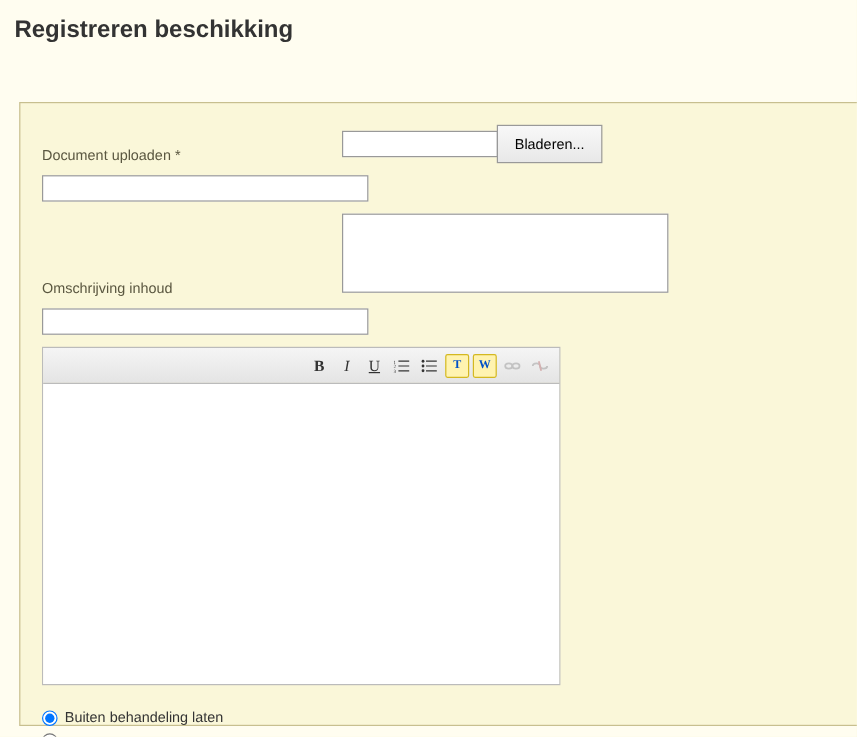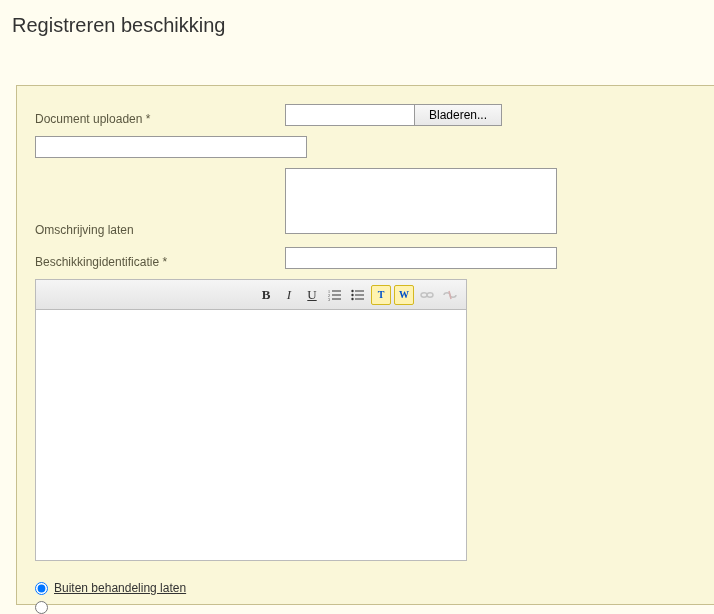--- a/index.html
+++ b/index.html
@@ -14,7 +14,7 @@
     }
     .page-title {
       font-size: 20px;
-      font-weight: normal;
+      font-weight: bold;
       color: #333;
       padding: 14px 12px 24px 12px;
     }

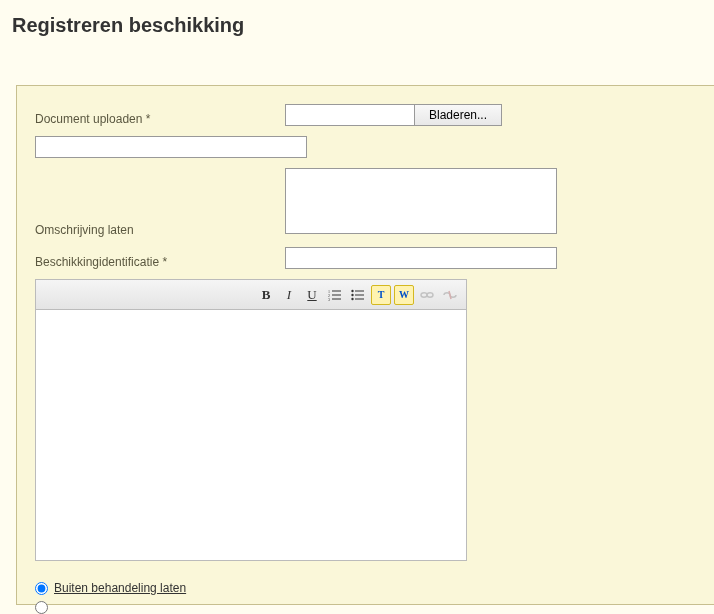--- a/index.html
+++ b/index.html
@@ -49,7 +49,7 @@
       font-size: 12px;
     }
     .file-button {
-      height: 22px;
+      height: 32px;
       border: 1px solid #999;
       background: linear-gradient(#f8f8f8,#e8e8e8);
       font-size: 12px;

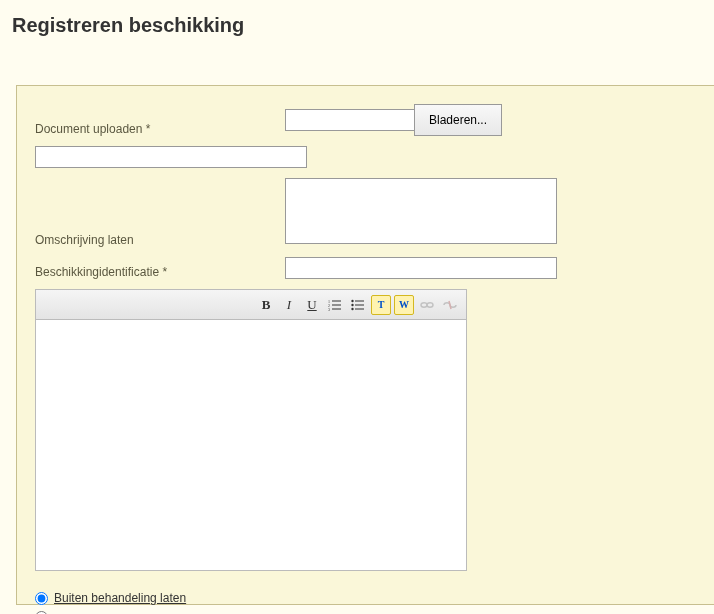--- a/index.html
+++ b/index.html
@@ -149,7 +149,7 @@
   </div>
 
   <div class="form-row">
-    <div class="form-label">Omschrijving laten</div>
+    <div class="form-label">Omschrijving inhoud</div>
     <div class="form-field">
       <textarea class="textarea-input" style=""></textarea>
     </div>

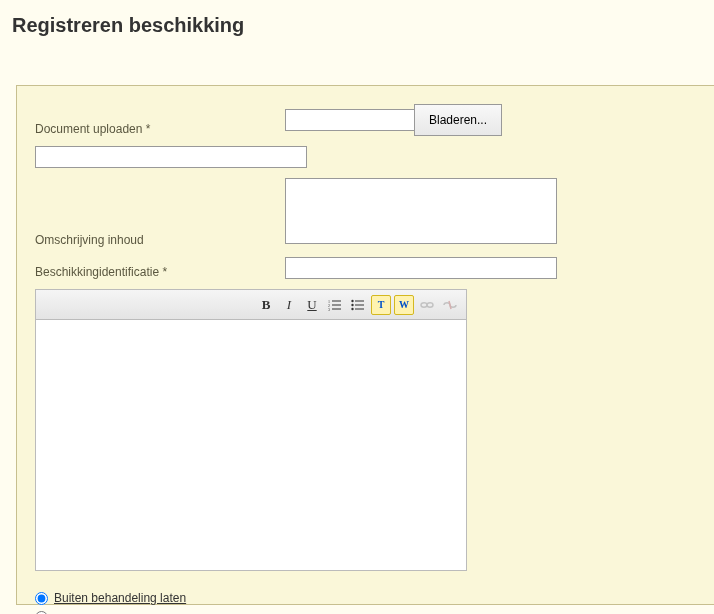--- a/index.html
+++ b/index.html
@@ -156,7 +156,6 @@
   </div>
 
   <div class="form-row">
-    <div class="form-label">Beschikkingidentificatie *</div>
     <div class="form-field">
       <input type="text" class="text-input" value="" style="">
     </div>

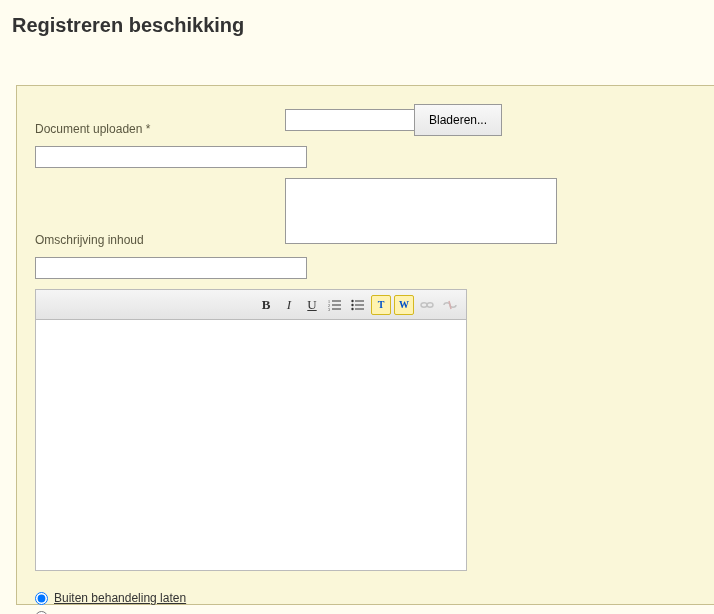--- a/index.html
+++ b/index.html
@@ -119,7 +119,6 @@
       display: flex;
       align-items: center;
       margin-bottom: 6px;
-      text-decoration: underline;
     }
     .radio-row input { margin-right: 6px; }
     .radio-label { font-size: 12px; color:#333; }

